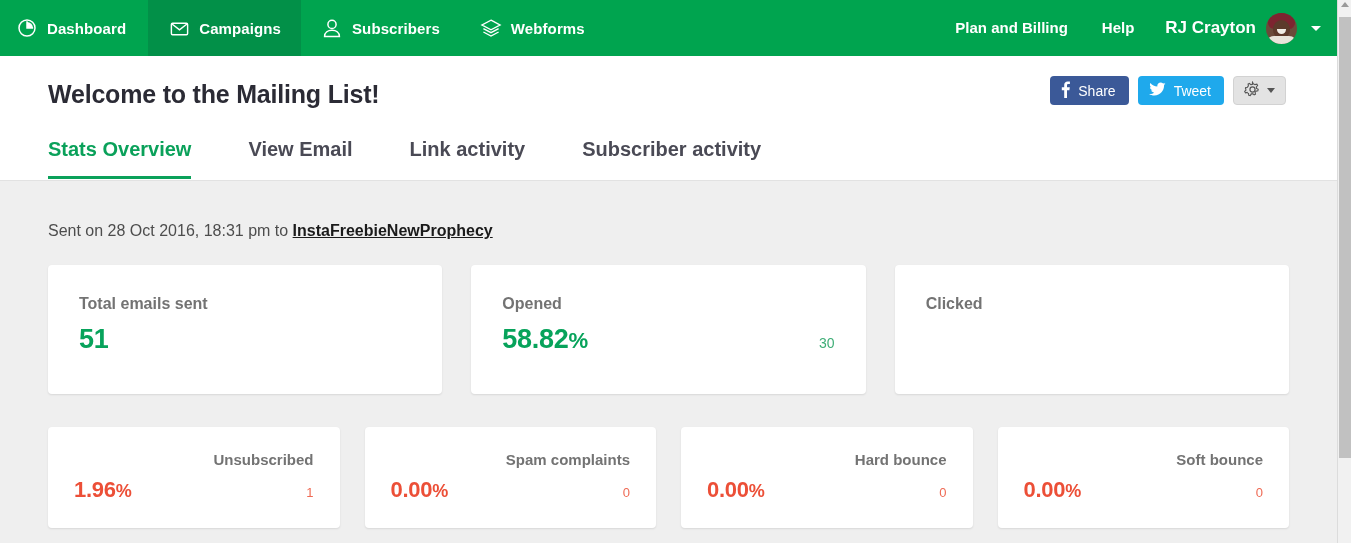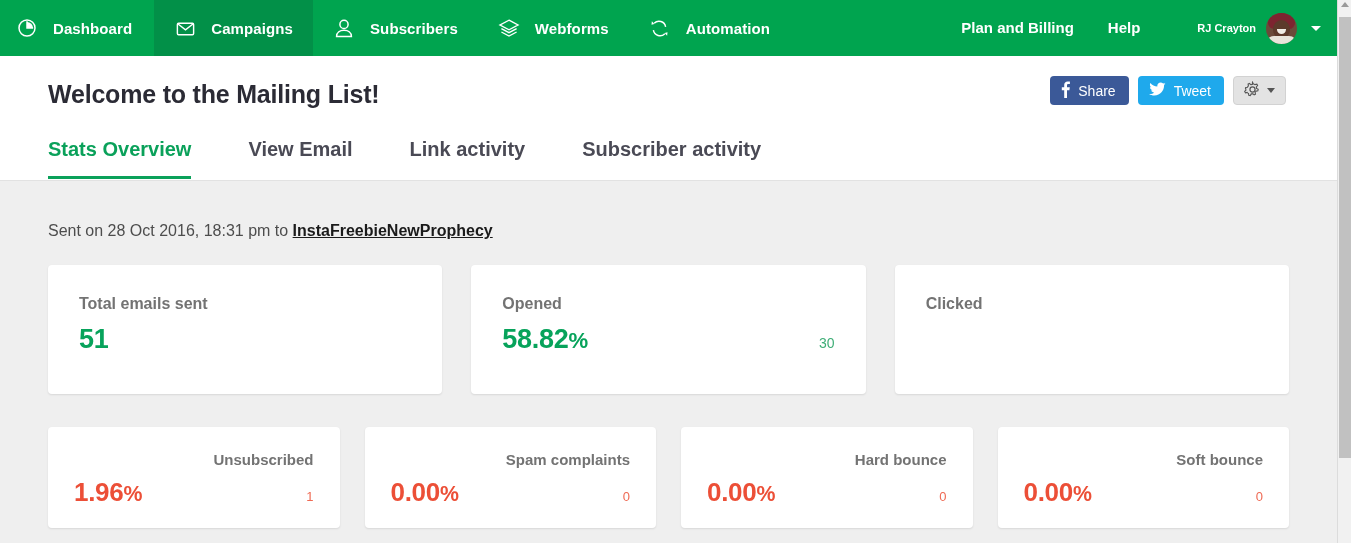--- a/index.html
+++ b/index.html
@@ -41,7 +41,7 @@
   .nav-item {
     display: flex;
     align-items: center;
-    gap: 15px;
+    gap: 9px;
     padding: 0 20px;
     color: #ffffff;
     font-size: 15px;

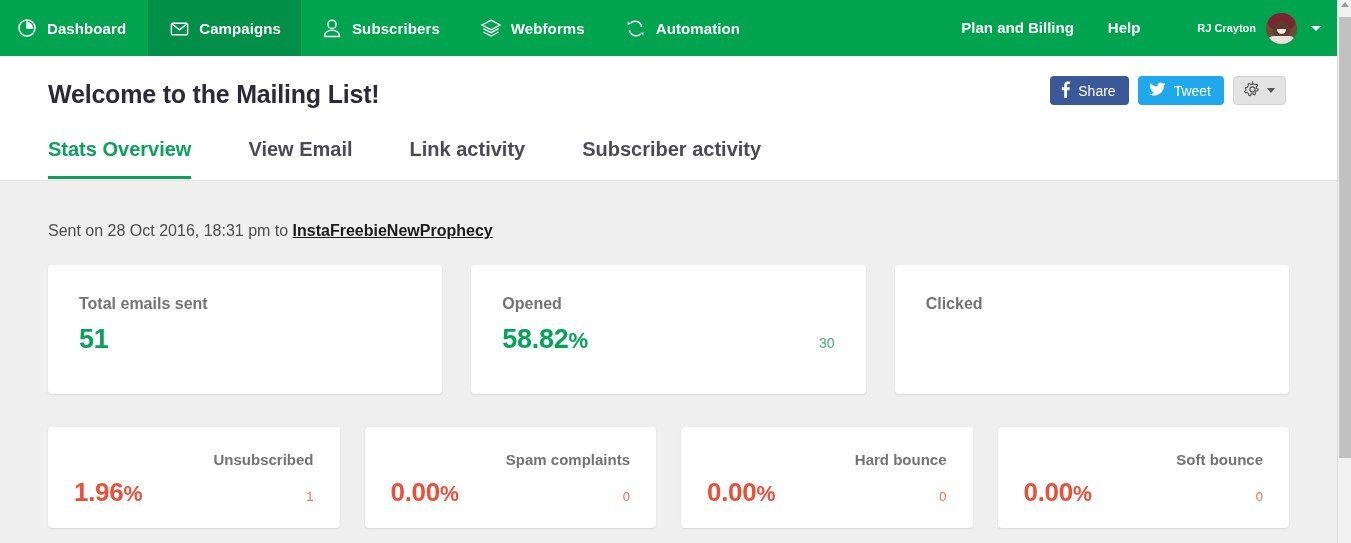--- a/index.html
+++ b/index.html
@@ -354,17 +354,6 @@
           <span>Webforms</span>
         </div>
 
-        <div class="nav-item">
-          <span class="nav-icon">
-            <svg width="21" height="21" viewBox="0 0 22 22" fill="none">
-              <path d="M17.4 9.2 A7 7 0 0 0 5.4 5.6" stroke="#ffffff" stroke-width="1.5" fill="none"></path>
-              <path d="M4.6 12.8 A7 7 0 0 0 16.6 16.4" stroke="#ffffff" stroke-width="1.5" fill="none"></path>
-              <path d="M3.0 3.4 L5.6 6.2 L2.6 7.0 Z" fill="#ffffff"></path>
-              <path d="M19.0 18.6 L16.4 15.8 L19.4 15.0 Z" fill="#ffffff"></path>
-            </svg>
-          </span>
-          <span>Automation</span>
-        </div>
       </div>
 
       <div class="nav-right">

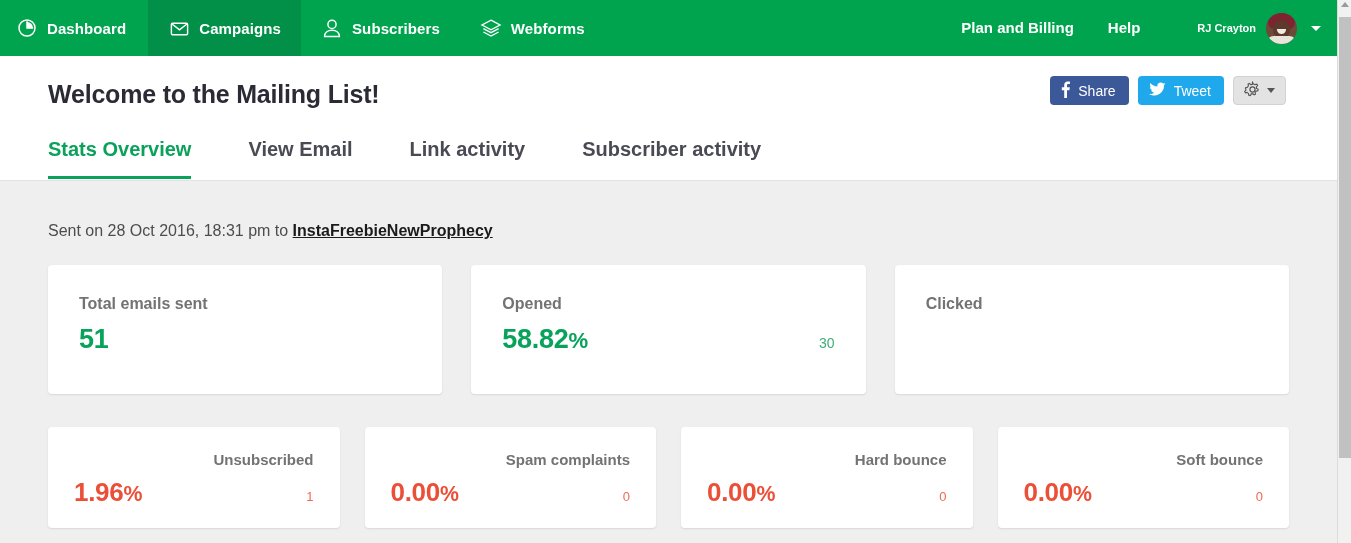--- a/index.html
+++ b/index.html
@@ -80,10 +80,9 @@
   }
   .nav-user-name {
     color: #ffffff;
-    font-size: 11px;
+    font-size: 17px;
     font-weight: bold;
     white-space: nowrap;
-    margin-left: 26px;
   }
   .avatar {
     width: 31px; height: 31px;

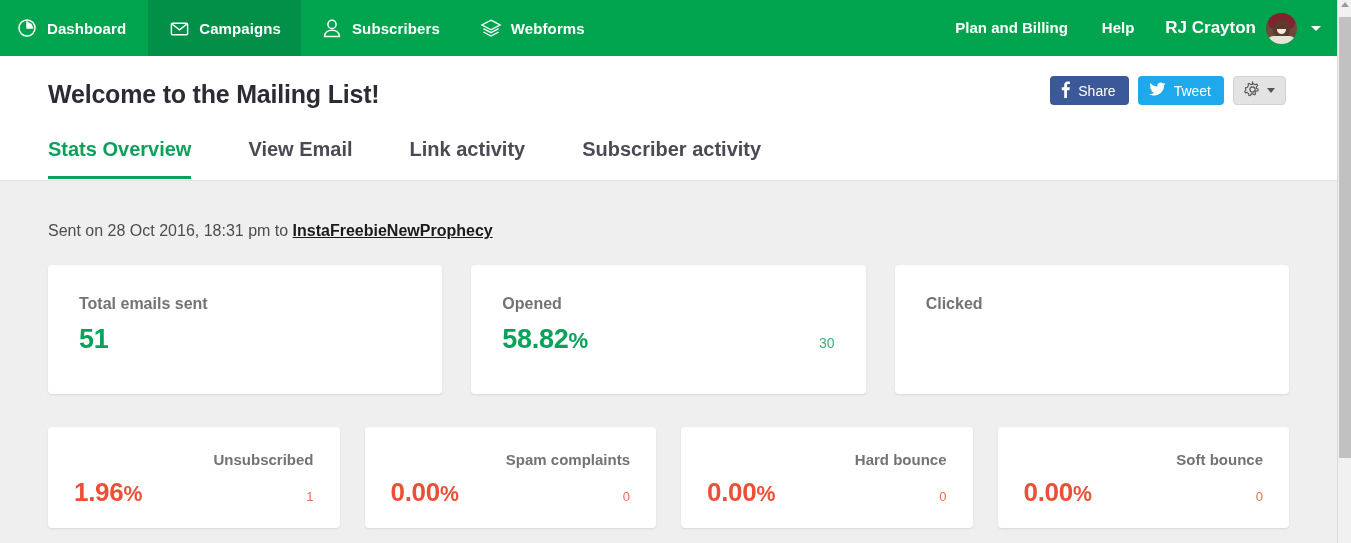--- a/index.html
+++ b/index.html
@@ -257,7 +257,7 @@
     letter-spacing: -.3px;
     line-height: 1;
   }
-  .card.small .card-value { font-size: 26px; text-align: center; }
+  .card.small .card-value { font-size: 22px; text-align: center; }
   .card-value .pct {
     font-size: .82em;
     font-weight: bold;

